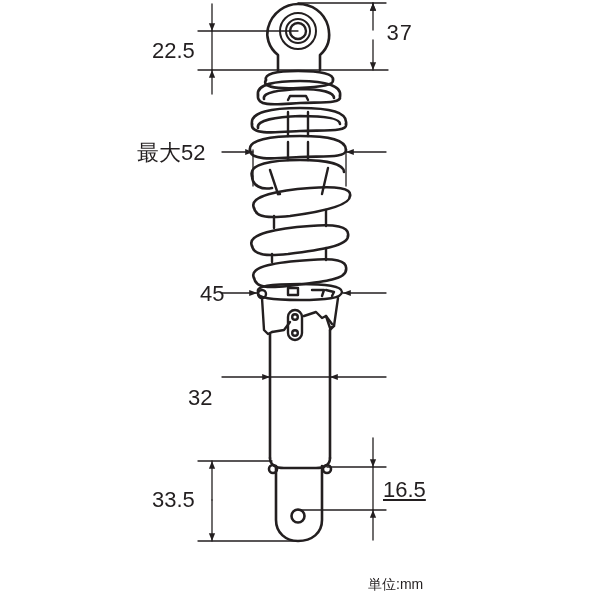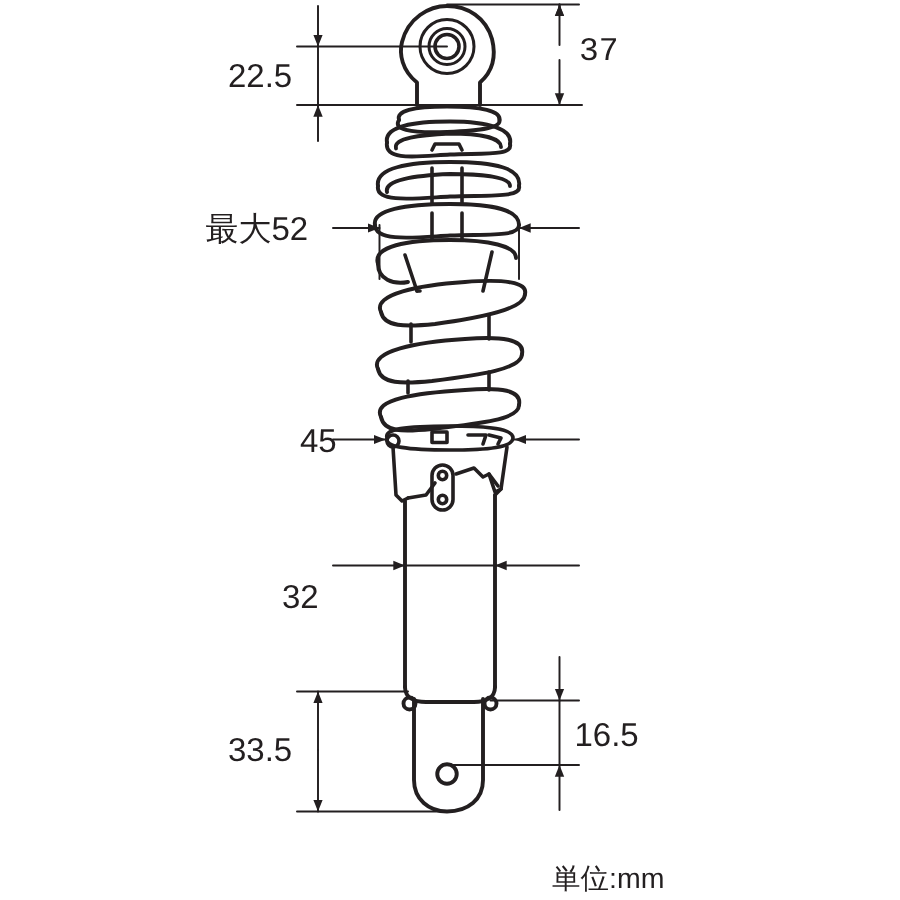--- a/index.html
+++ b/index.html
@@ -151,7 +151,7 @@
   <span class="lbl dim" style="left:200px; top:283px;">45</span>
   <span class="lbl dim" style="left:188px; top:367px;margin-top:20px;">32</span>
   <span class="lbl dim" style="left:152px; top:489px;text-align:right;">33.5</span>
-  <span class="lbl dim" style="left:383px; top:479px;">16.5</span>
+  <span class="lbl dim" style="left:383px; top:479px;text-decoration:underline;">16.5</span>
 
   <span class="lbl unit" style="left:368px; top:577px;">単位:mm</span>
 </div>

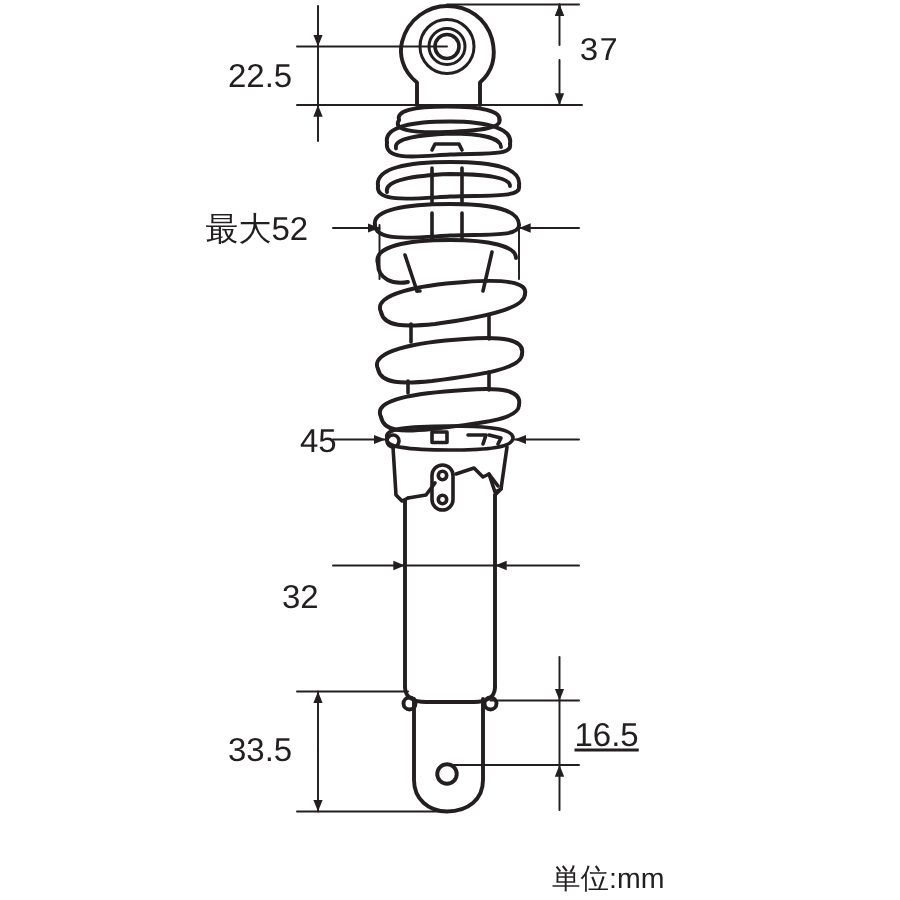--- a/index.html
+++ b/index.html
@@ -7,7 +7,7 @@
   #stage { position:absolute; left:0; top:0; width:585px; height:600px; }
   .lbl { position:absolute; font-family:"Liberation Sans", sans-serif; color:#231f20; white-space:nowrap; line-height:1; }
   .dim { font-size:22px; }
-  .unit { font-size:19px; }
+  .unit { font-size:14px; }
   svg { position:absolute; left:0; top:0; }
 </style>
 </head>

